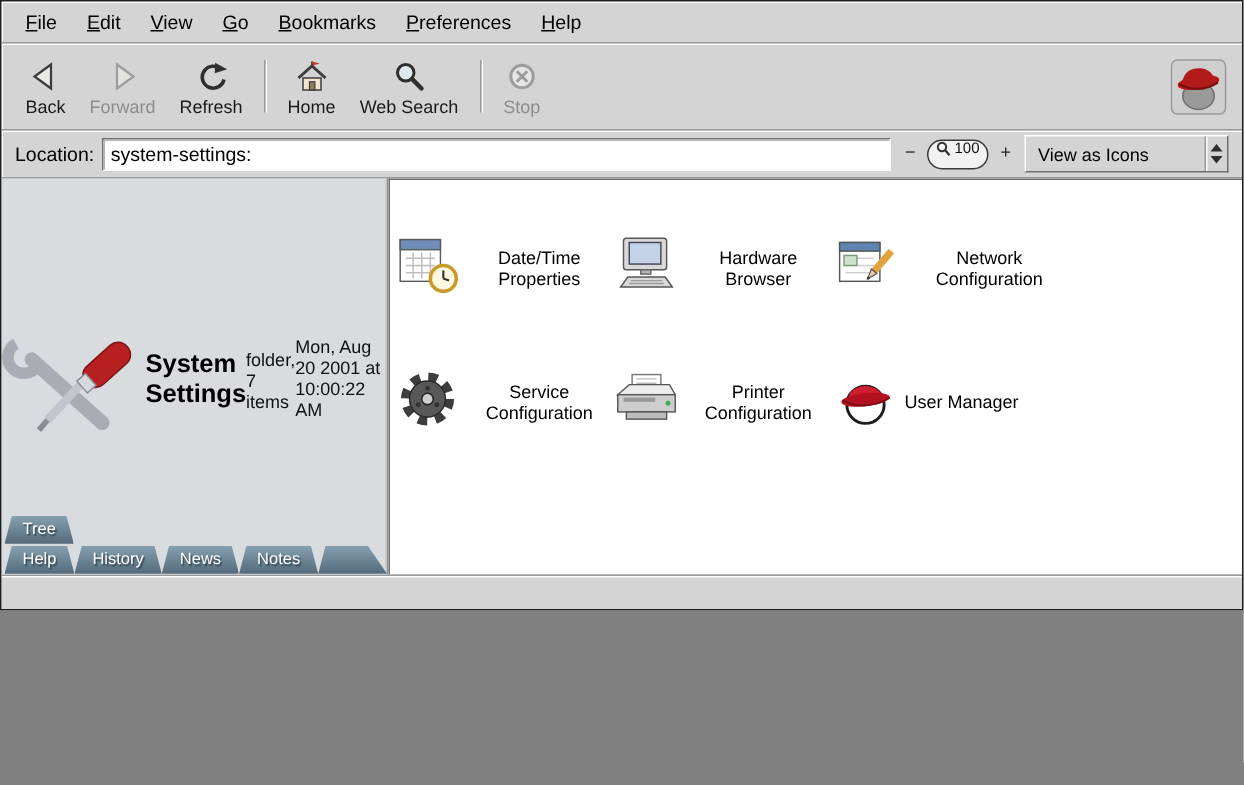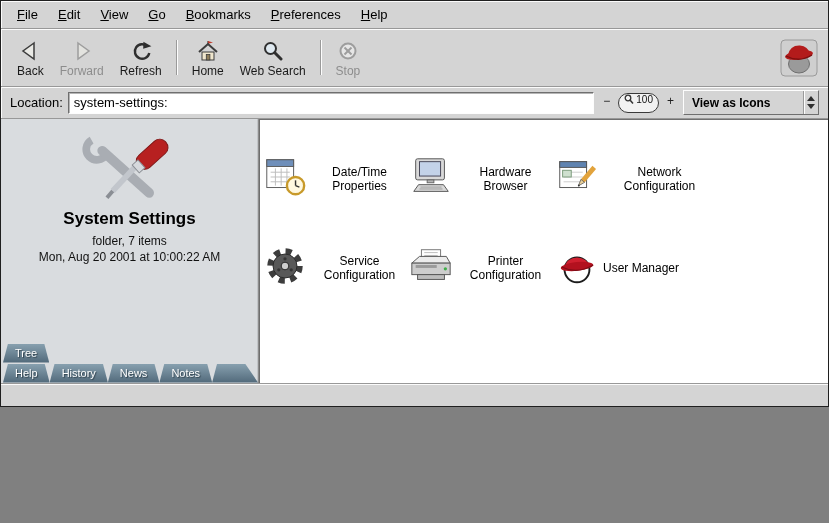--- a/index.html
+++ b/index.html
@@ -80,7 +80,7 @@
     border: 1px solid; border-color: #fdfdfd #6f6f6f #6f6f6f #fdfdfd;
     background: #d4d4d4; cursor: default;
   }
-  .view-select .vs-txt { flex: 1; padding: 0 8px; font-size: 12px; display: flex; align-items: center; white-space: nowrap; font-weight: bold; }
+  .view-select .vs-txt { flex: 1; padding: 0 8px; font-size: 12px; display: flex; align-items: center; white-space: nowrap; }
   .view-select .vs-spin {
     width: 15px; border-left: 1px solid #9a9a9a; box-shadow: inset 1px 0 0 #fdfdfd;
     display: flex; flex-direction: column; align-items: center; justify-content: center; gap: 3px;

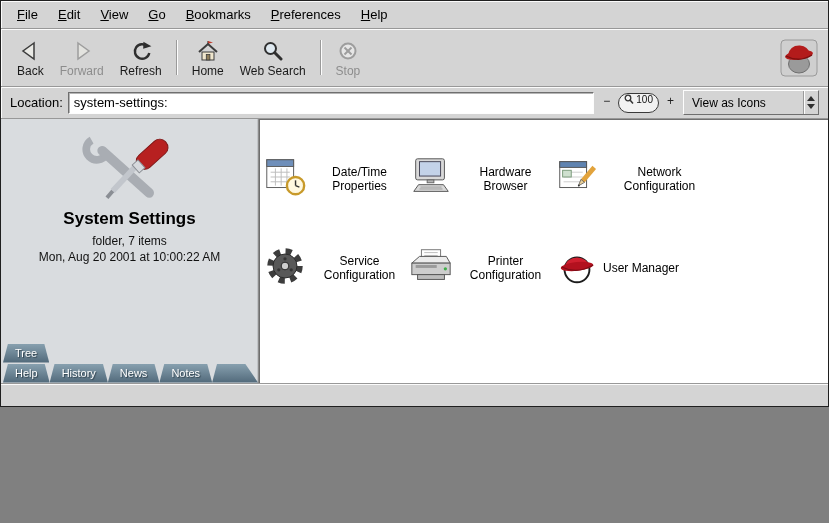--- a/index.html
+++ b/index.html
@@ -95,7 +95,7 @@
     border-right: 1px solid #8c8c8c;
     box-shadow: inset -1px 0 0 #c2c5c8;
     position: relative;
-    display: flex; flex-direction: column; align-items: center;
+    display: flex; flex-direction: row; align-items: center;
   }
   .sb-icon { margin-top: 14px; }
   .sb-title { font-size: 17px; font-weight: bold; margin-top: 4px; color: #000; }

